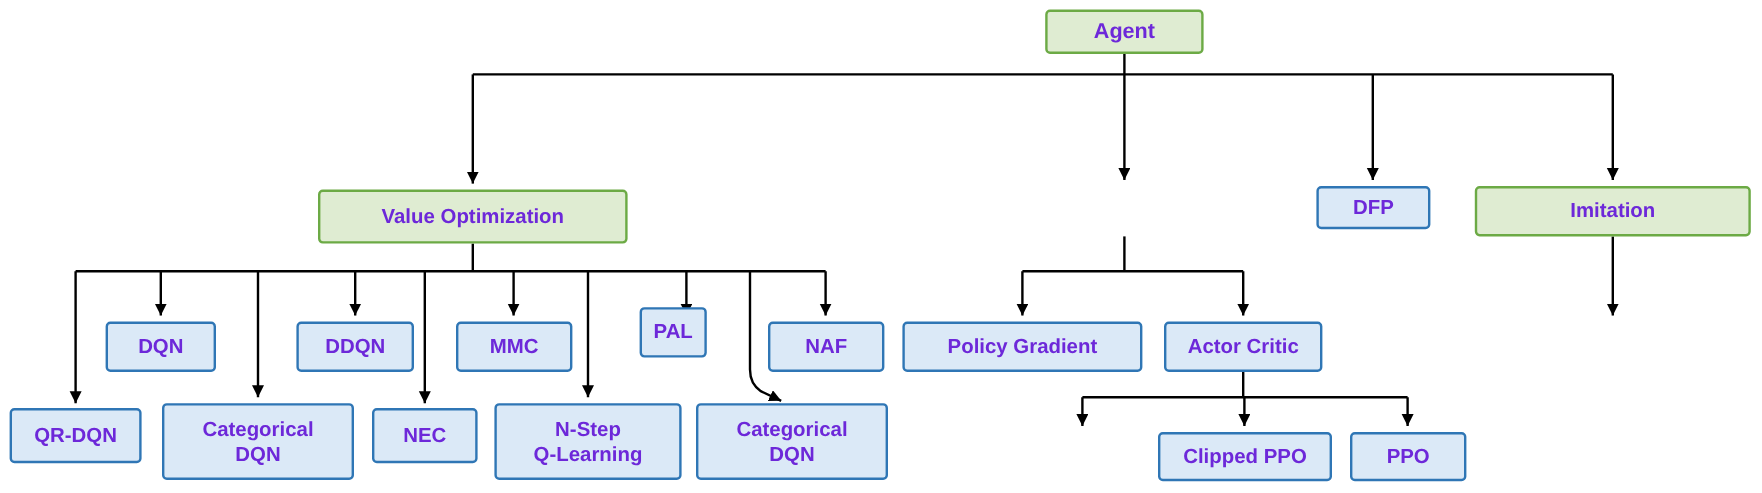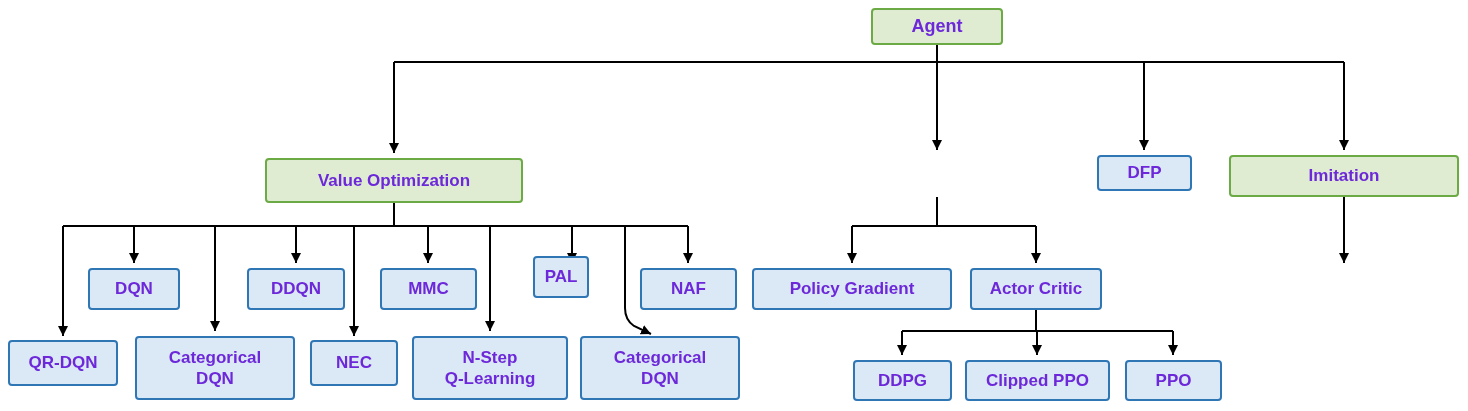--- a/index.html
+++ b/index.html
@@ -120,7 +120,6 @@
   <div class="node blue" style="left:752px;top:268px;width:200px;height:42px">Policy Gradient</div>
   <div class="node blue" style="left:970px;top:268px;width:132px;height:42px">Actor Critic</div>
 
-  <div class="node blue" style="left:853px;top:360px;width:99px;height:41px">DDPG</div>
   <div class="node blue" style="left:965px;top:360px;width:145px;height:41px">Clipped PPO</div>
   <div class="node blue" style="left:1125px;top:360px;width:97px;height:41px">PPO</div>
 

